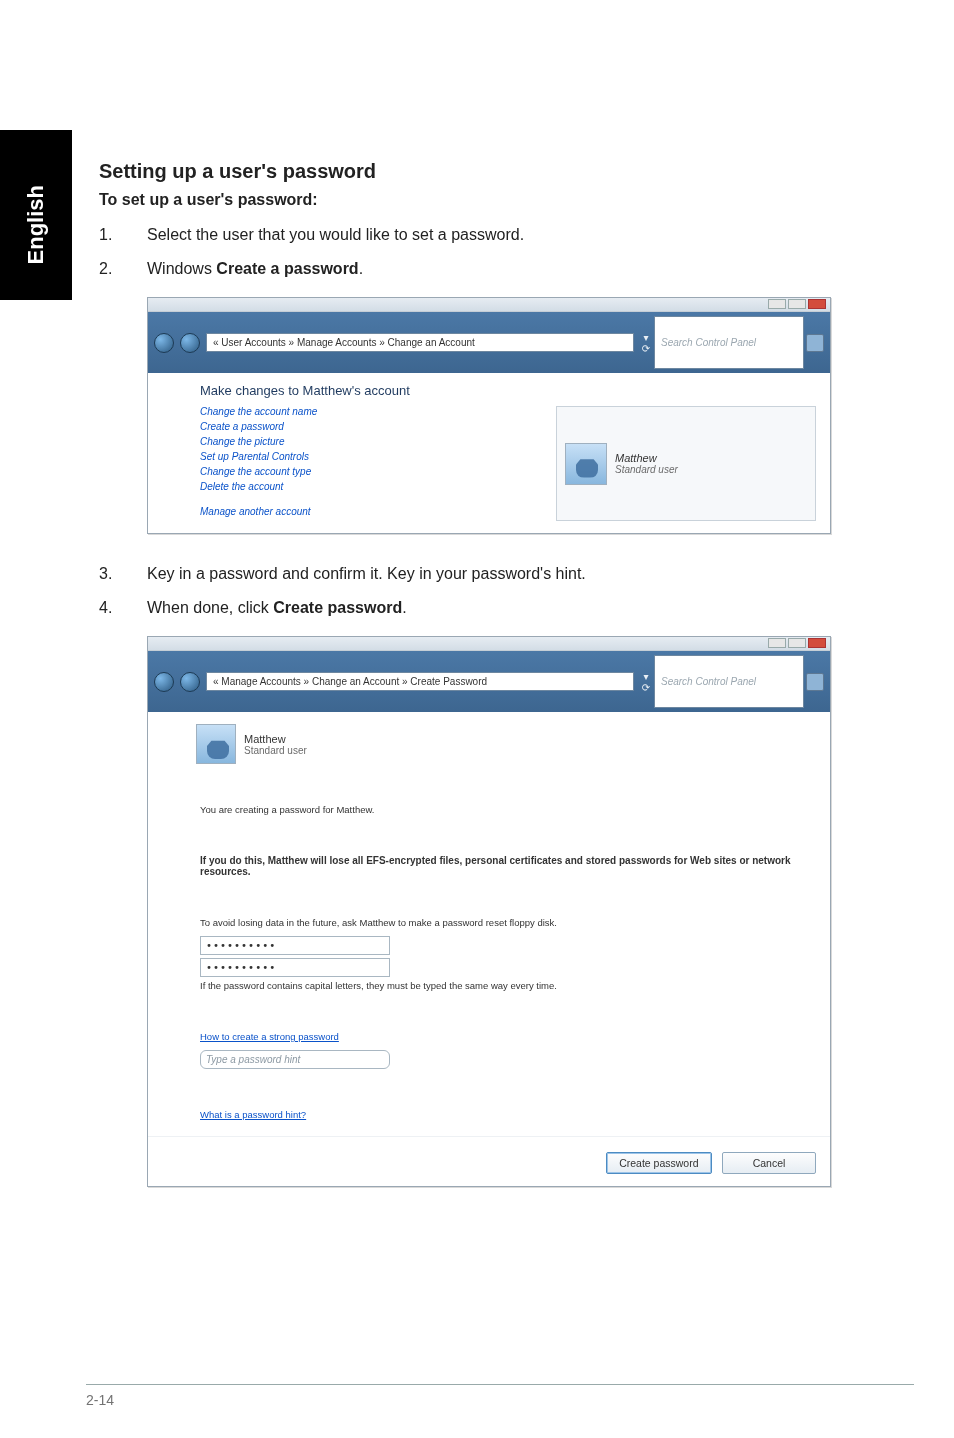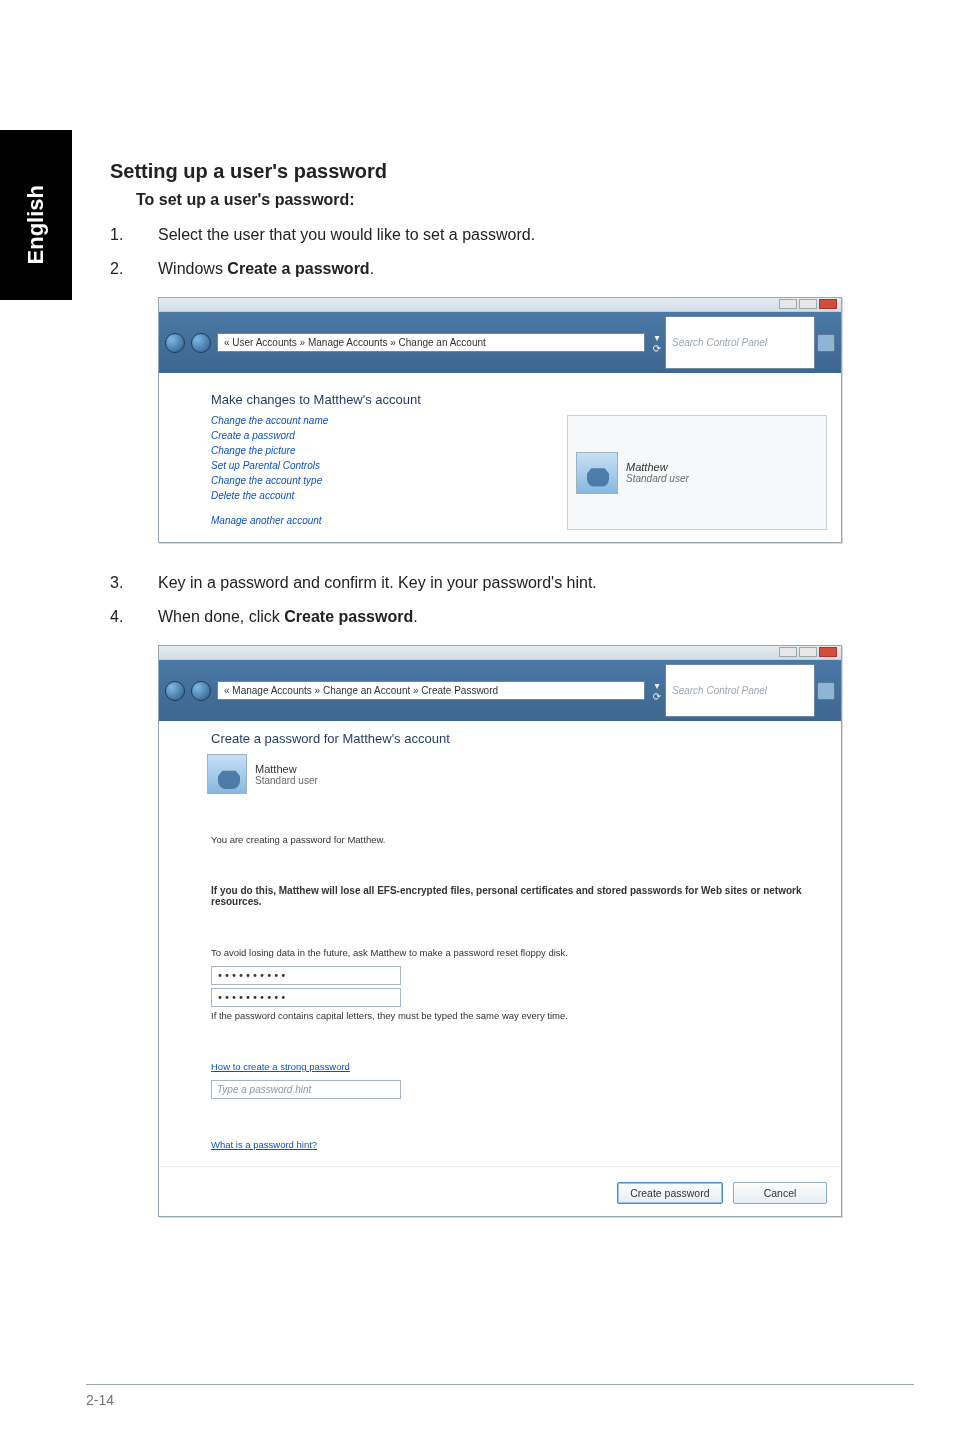--- a/index.html
+++ b/index.html
@@ -17,7 +17,7 @@
     font-family: "Arial Black", Arial, sans-serif;
     transform: translateX(-50%) rotate(180deg);
   }
-  .content { position: absolute; left: 110px; top: 160px; width: 790px; }
+  .content { position: absolute; left: 99px; top: 160px; width: 790px; }
   .h1 { font-size: 20px; font-weight: bold; margin-bottom: 8px; }
   .h2 { font-size: 16px; font-weight: bold; margin-bottom: 14px; margin-left: 26px; }
   ol.steps { list-style: none; padding-left: 0; }

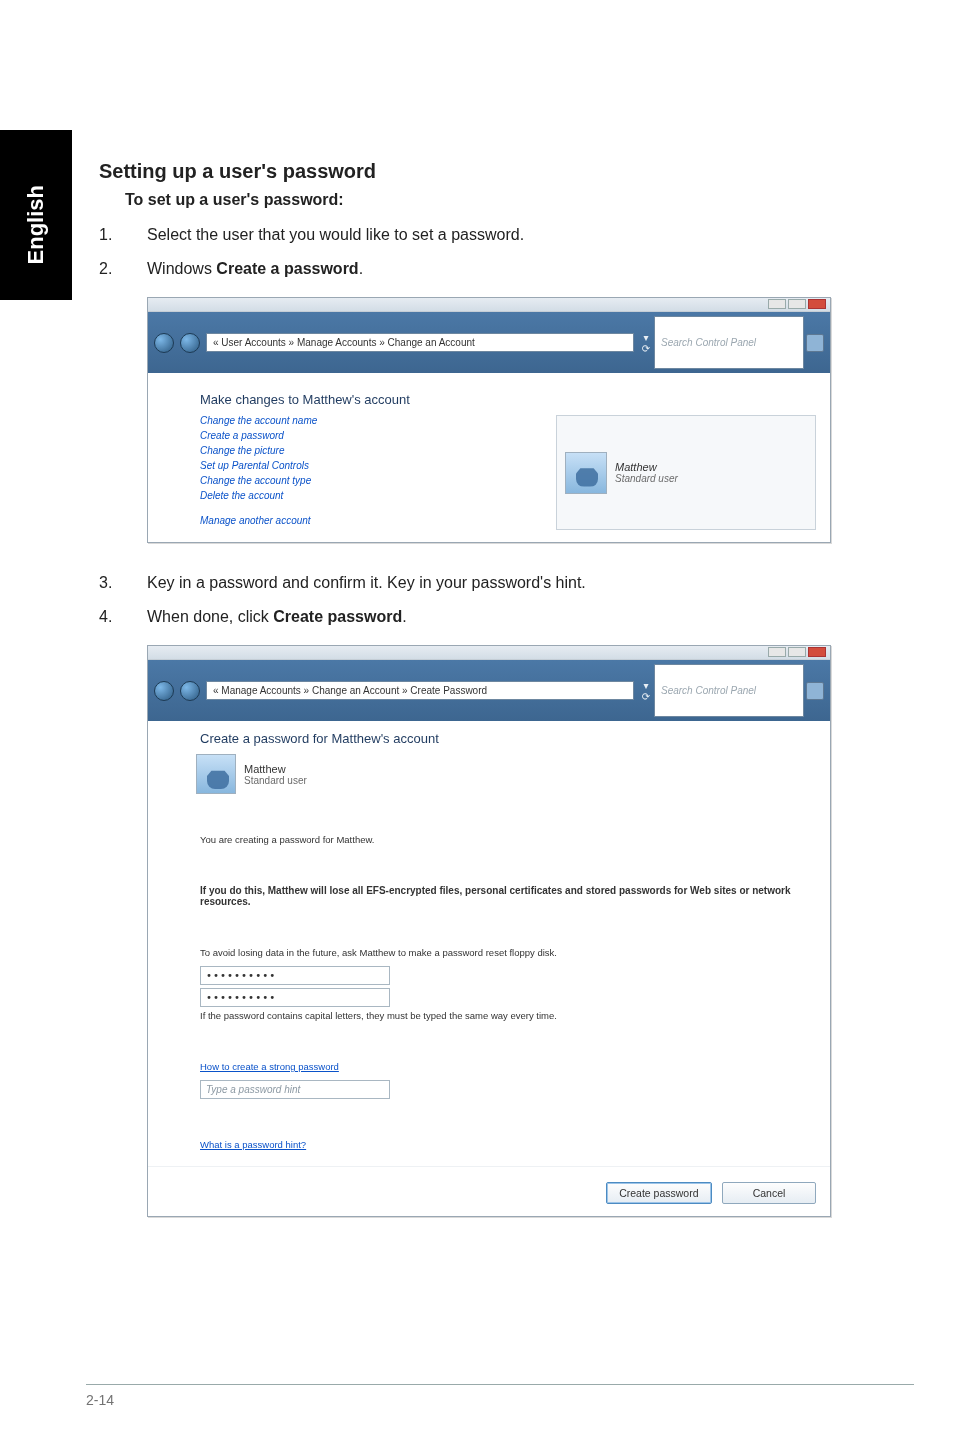--- a/index.html
+++ b/index.html
@@ -19,7 +19,7 @@
   }
   .content { position: absolute; left: 99px; top: 160px; width: 790px; }
   .h1 { font-size: 20px; font-weight: bold; margin-bottom: 8px; }
-  .h2 { font-size: 16px; font-weight: bold; margin-bottom: 14px; margin-left: 26px; }
+  .h2 { font-size: 16px; font-weight: bold; margin-bottom: 14px; }
   ol.steps { list-style: none; padding-left: 0; }
   ol.steps li { display: flex; margin-bottom: 10px; font-size: 16px; line-height: 1.5; }
   ol.steps li .num { width: 48px; flex: 0 0 48px; }

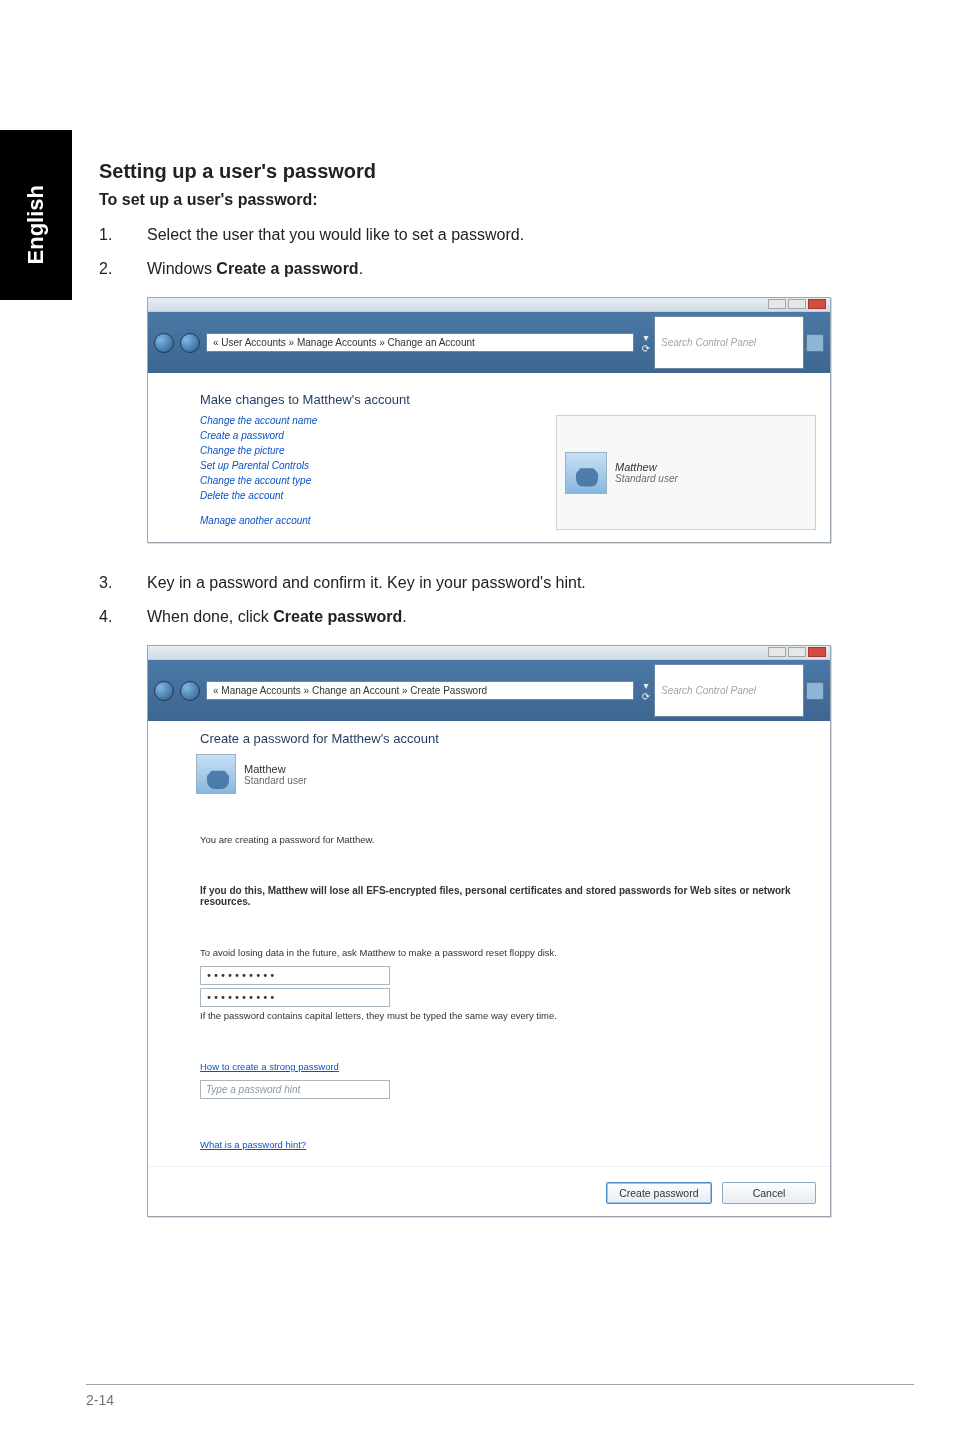--- a/index.html
+++ b/index.html
@@ -66,7 +66,7 @@
   }
   .searchbtn { width:18px; height:18px; background:#8fb4d6; border:1px solid #5d7893; border-radius:2px; }
 
-  .winbody { background:#fff; padding: 19px 14px 12px 52px; }
+  .winbody { background:#fff; padding: 10px 14px 12px 52px; }
   .winheading { color:#1f3a5f; font-size:13px; margin-bottom: 8px; }
   .linklist { list-style:none; }
   .linklist li { margin-bottom: 4px; font-size:10px; }

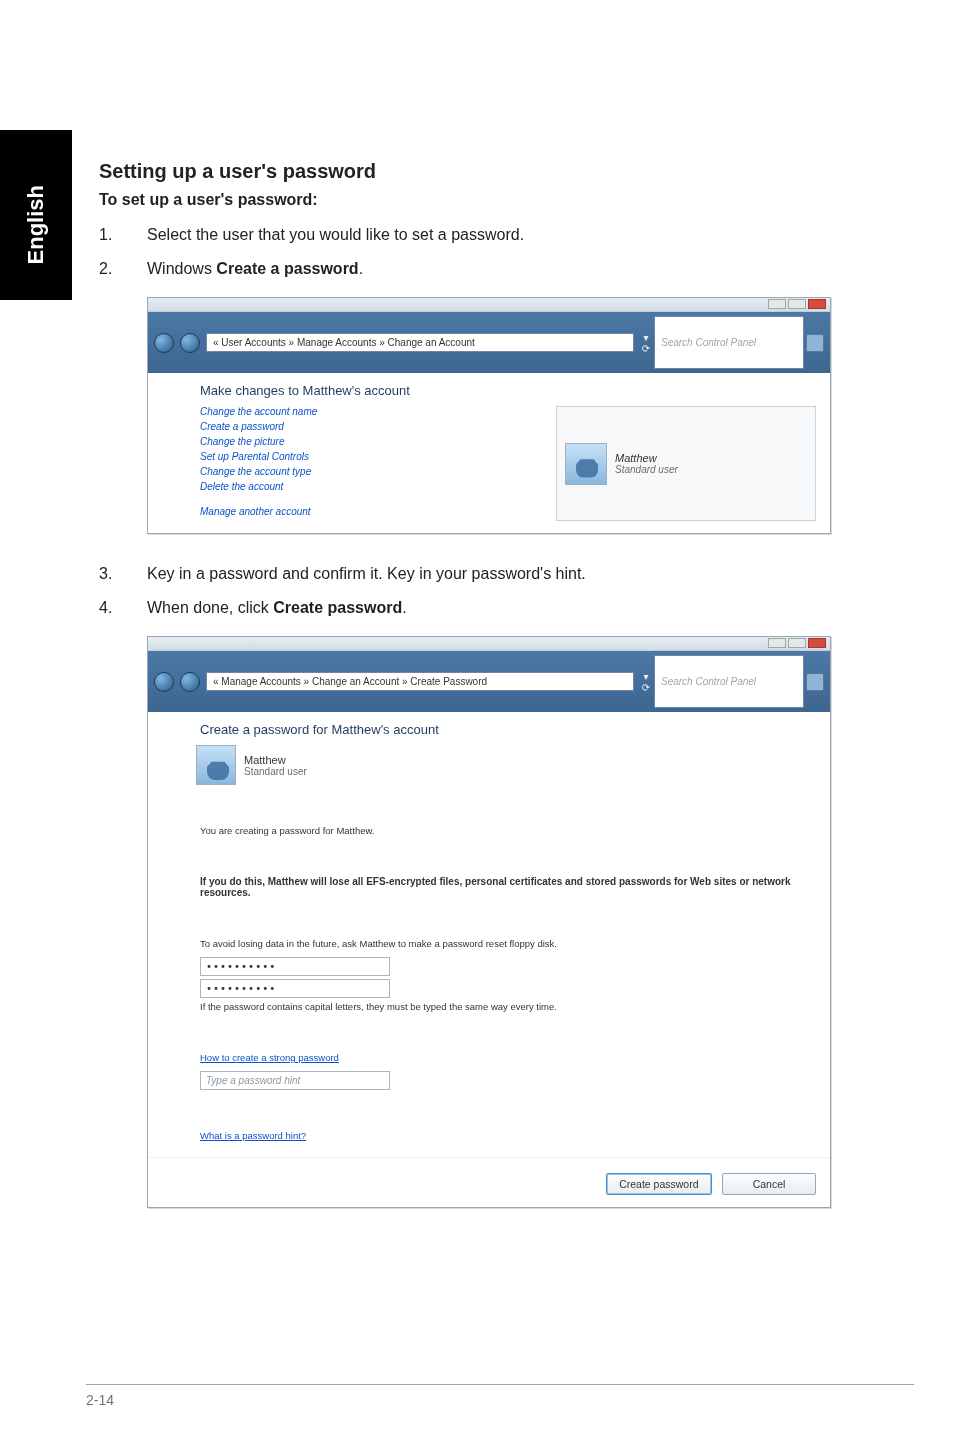--- a/index.html
+++ b/index.html
@@ -238,7 +238,6 @@
         </div>
       </div>
       <div class="winbody2">
-        <div class="winheading">Create a password for Matthew's account</div>
 
         <div class="userblock">
           <div class="avatar"></div>

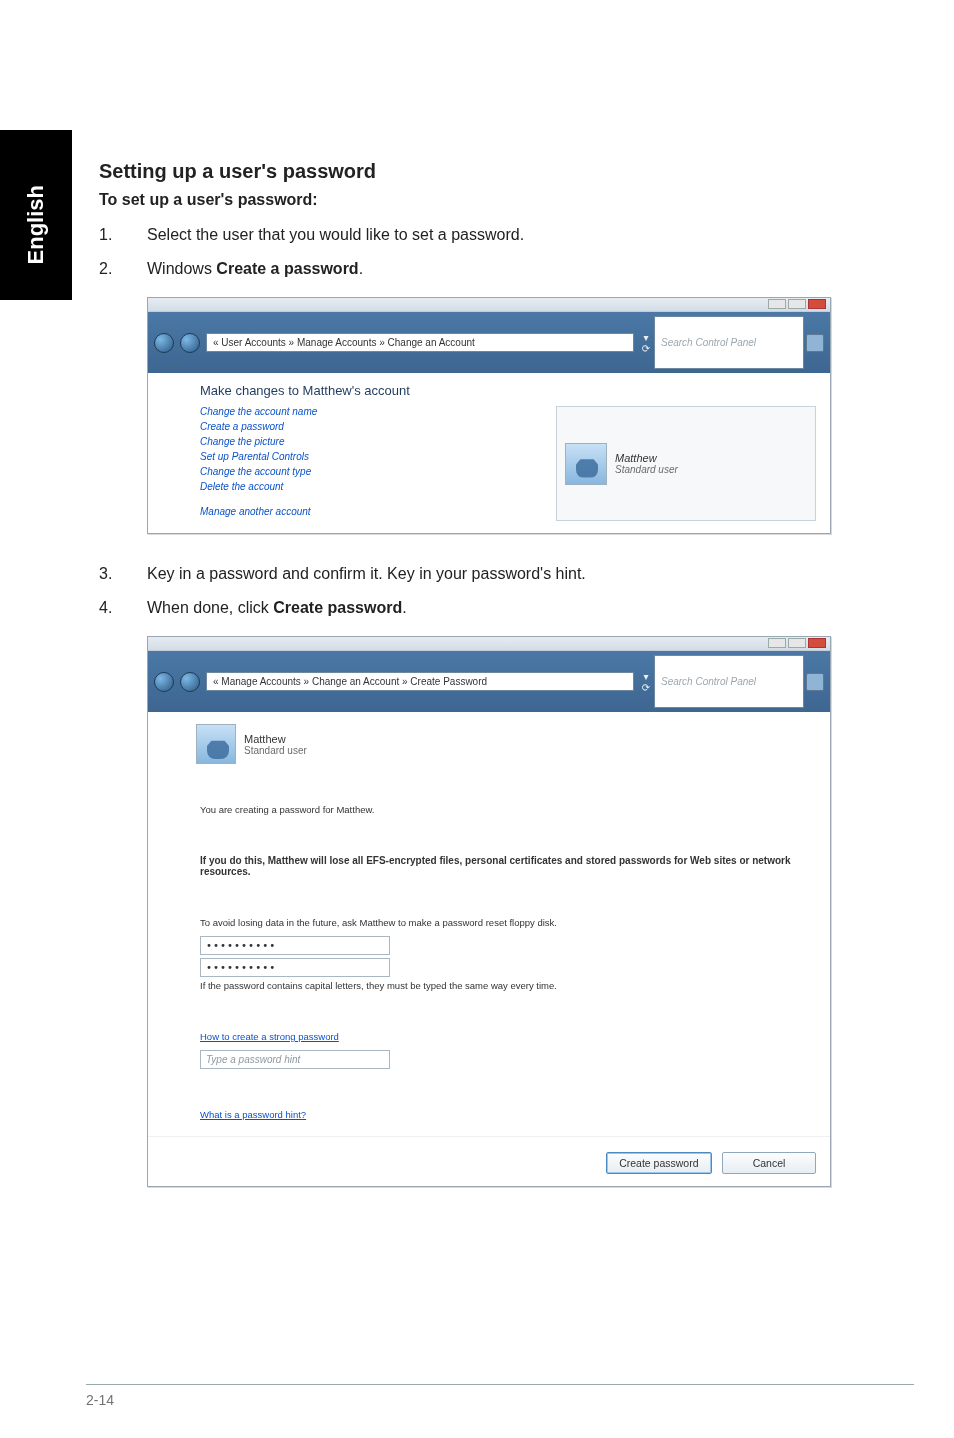--- a/index.html
+++ b/index.html
@@ -110,7 +110,7 @@
     font-family: monospace; letter-spacing:1px; font-size:10px; color:#333;
     margin: 3px 0;
   }
-  .pwdfield.placeholder { color:#8c99a3; font-style: italic; font-family: Arial; letter-spacing:0; }
+  .pwdfield.placeholder { color:#8c99a3; font-style: italic; font-family: Arial; letter-spacing:0;border-radius:6px; }
   .tiny { font-size:9.5px; color:#333; }
   .linktiny { color:#0a52c9; font-size:9.5px; }
   .btnrow { text-align:right; padding:15px 14px 12px; border-top:1px solid #eef1f4; background:#fff; }

